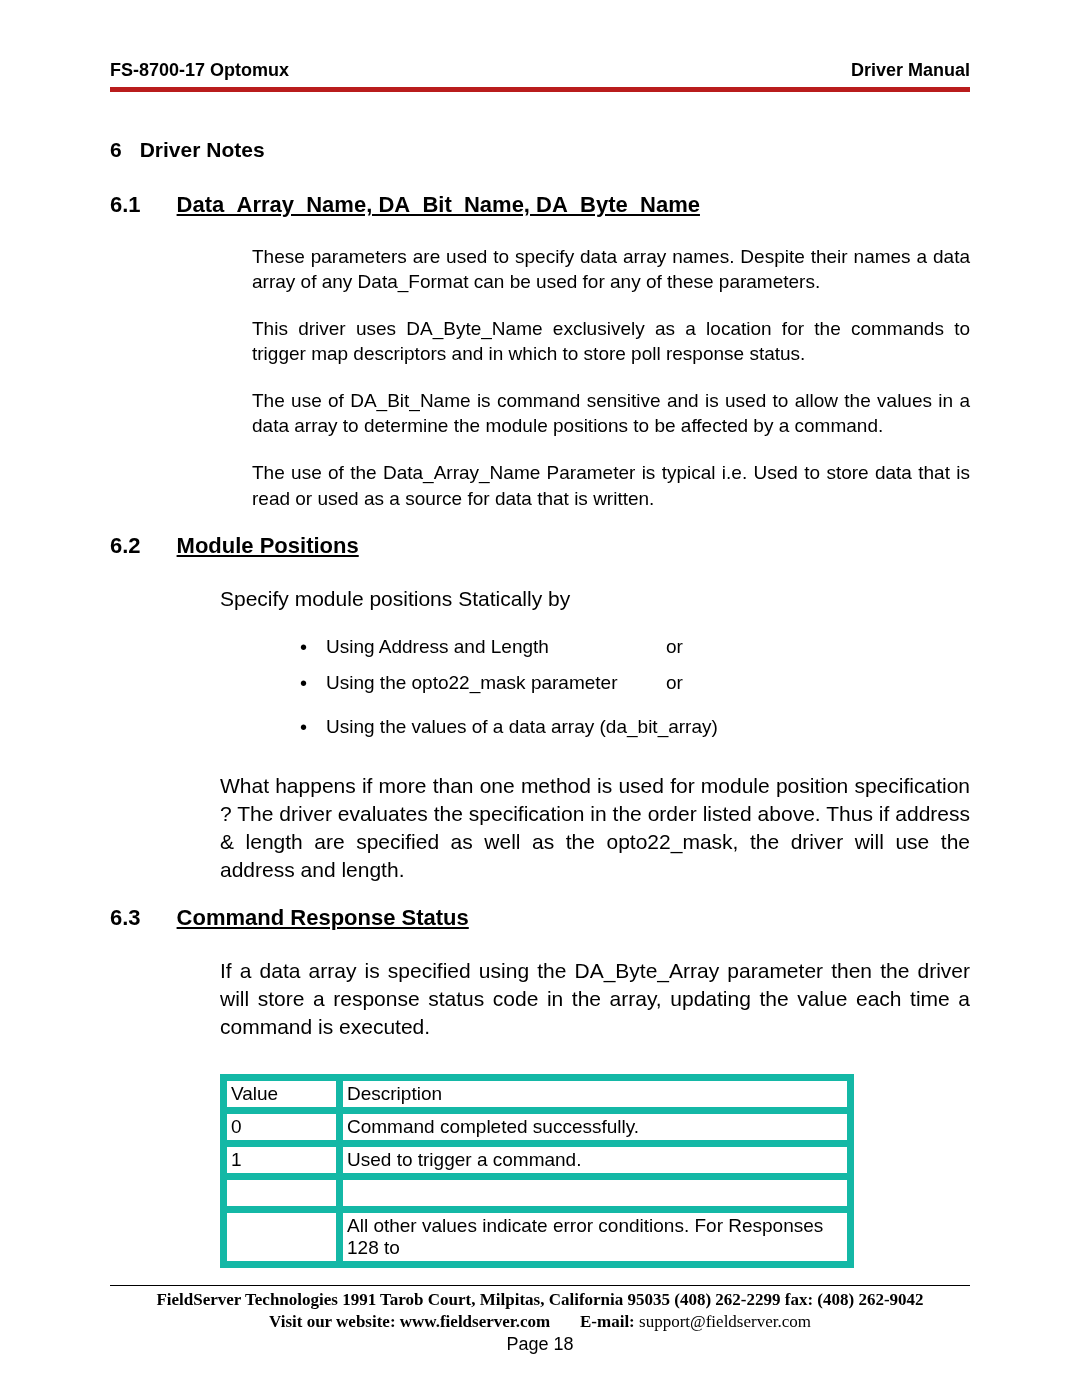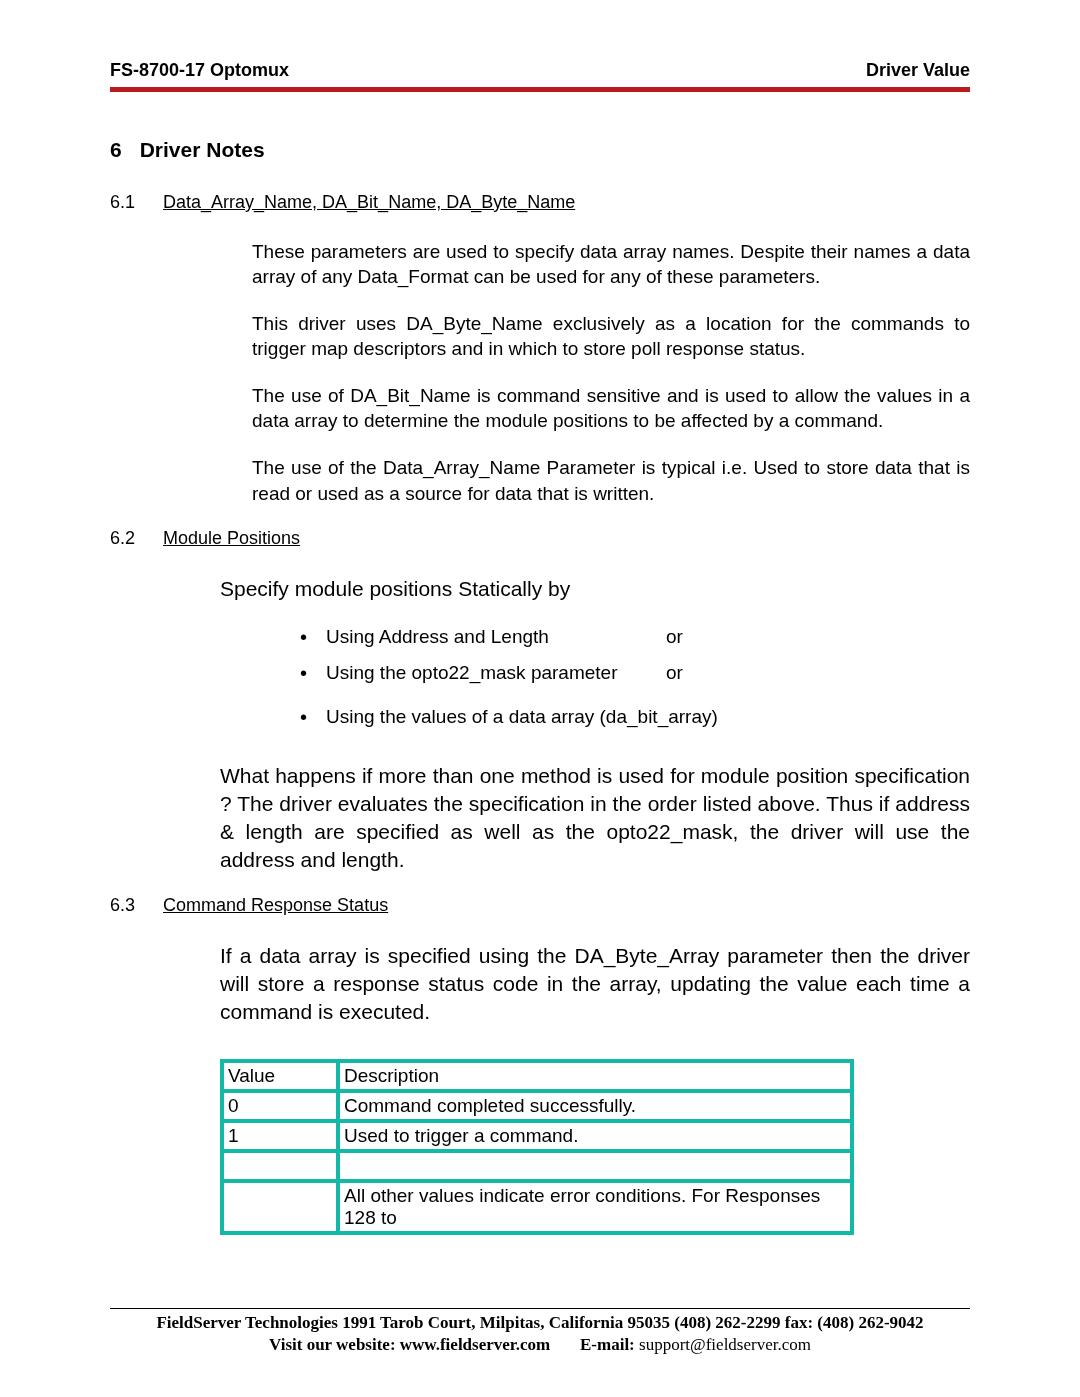--- a/index.html
+++ b/index.html
@@ -111,7 +111,7 @@
 
   <div class="topbar">
     <span>FS-8700-17 Optomux</span>
-    <span>Driver Value</span>
+    <span>Driver Manual</span>
   </div>
 
   <div class="h1row">

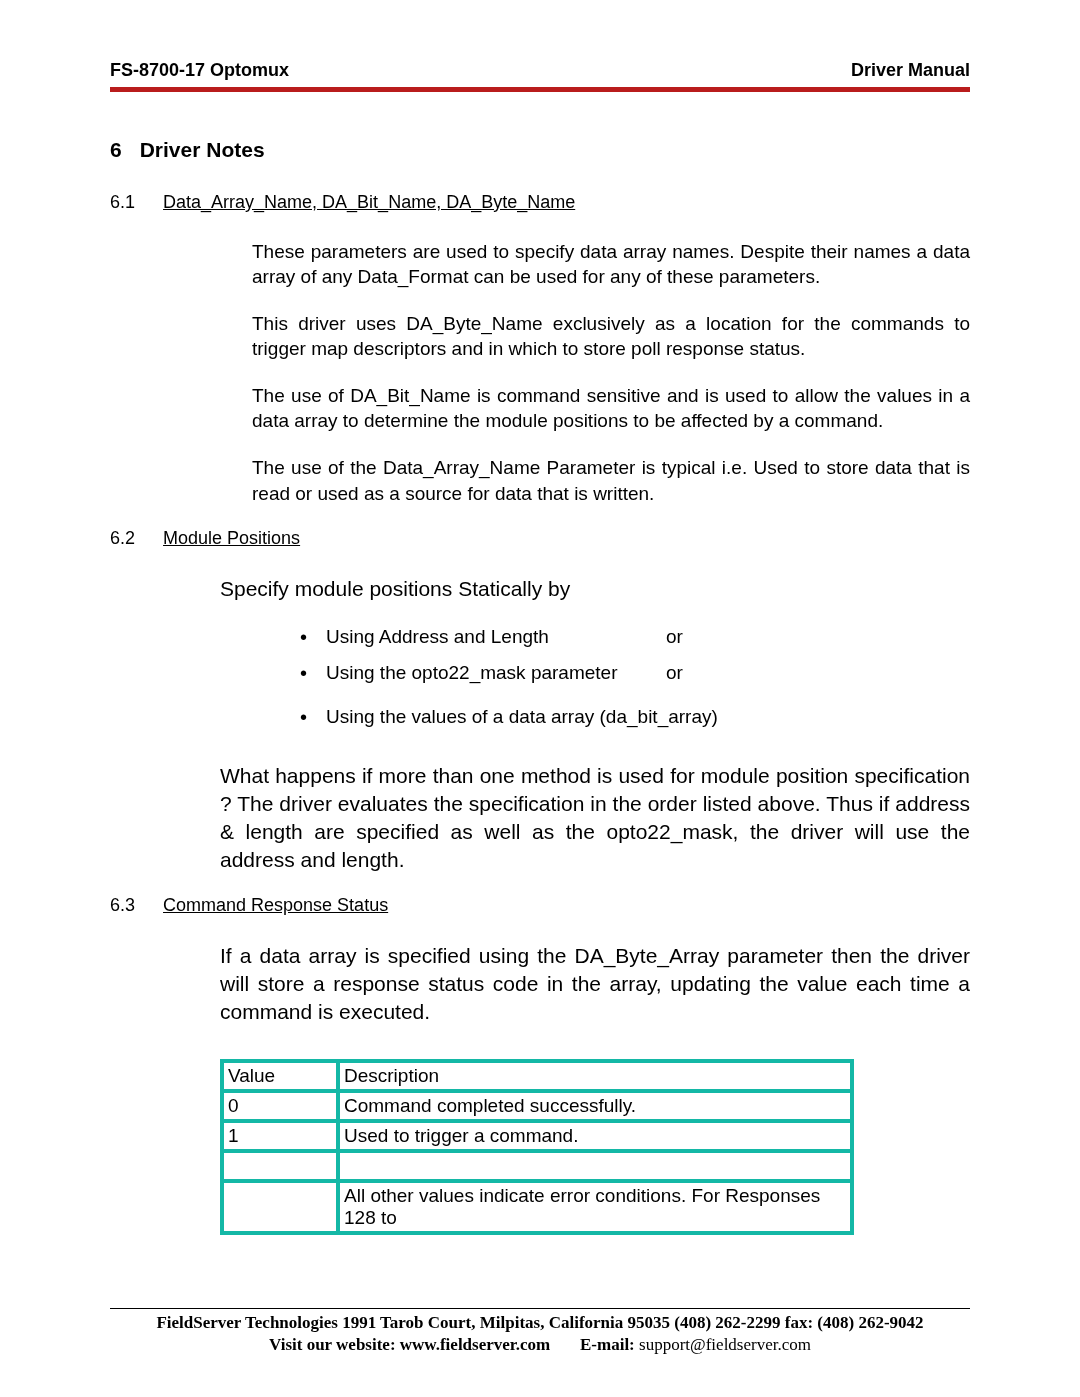--- a/index.html
+++ b/index.html
@@ -33,9 +33,9 @@
   }
   .h2row {
     display: flex;
-    gap: 28px;
-    font-weight: normal;
-    font-size: 18px;
+    gap: 36px;
+    font-weight: bold;
+    font-size: 22px;
     margin-top: 8px;
     margin-bottom: 26px;
   }

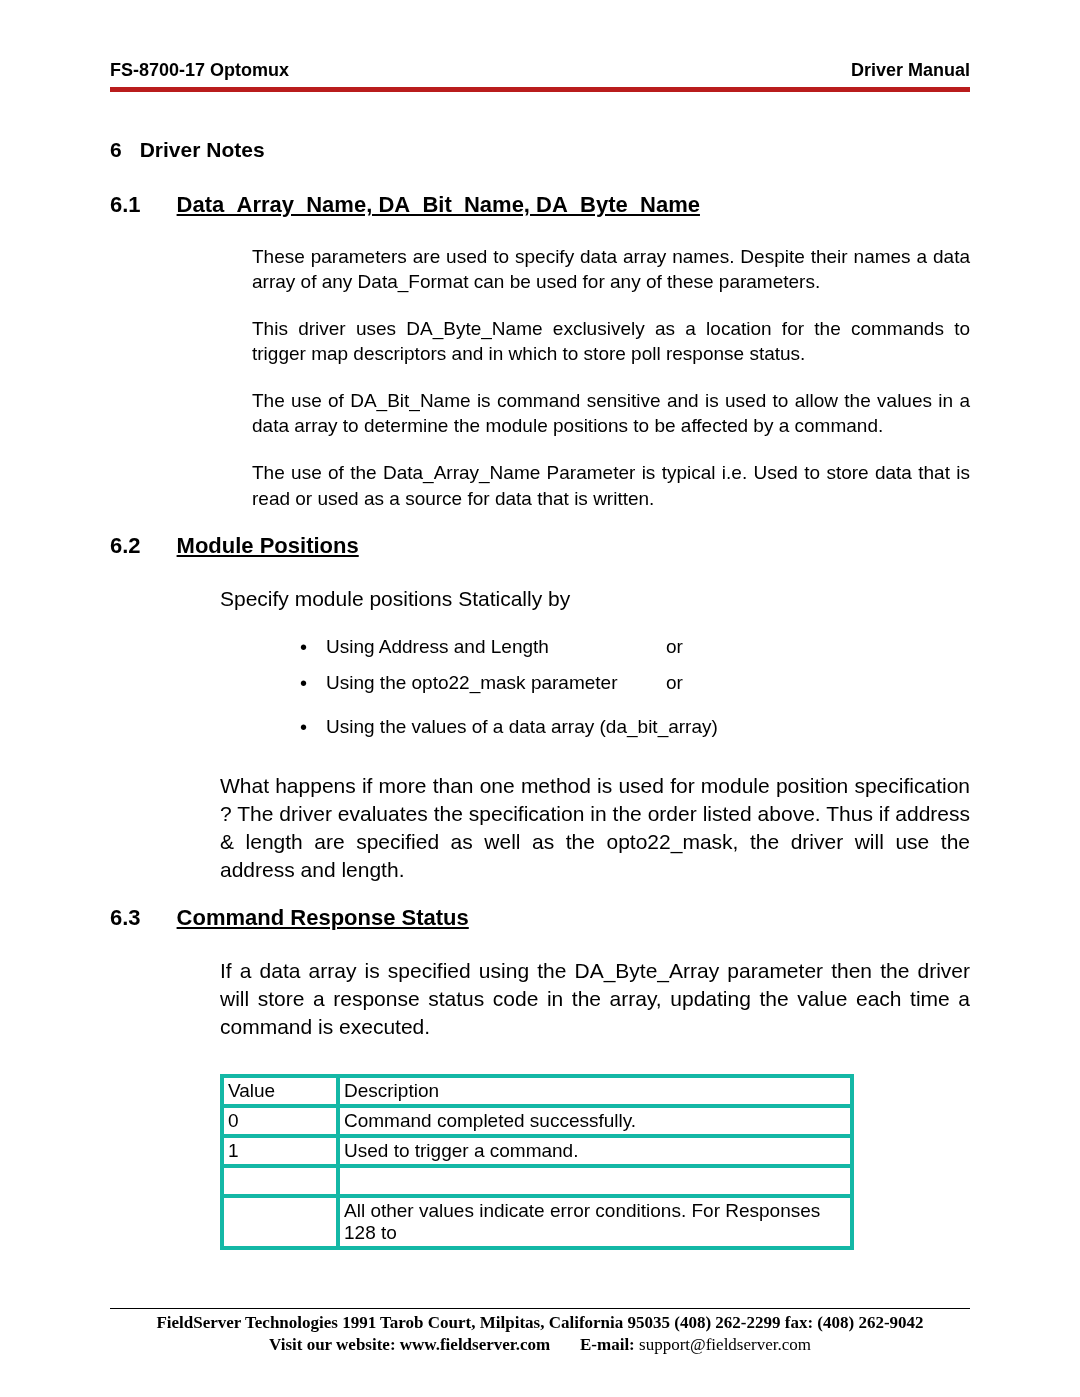--- a/index.html
+++ b/index.html
@@ -80,7 +80,7 @@
     font-size: 19px;
   }
   table.resp td {
-    border: 4px solid #14b8a6;
+    border: 7px solid #14b8a6;
     padding: 2px 4px;
     vertical-align: top;
   }

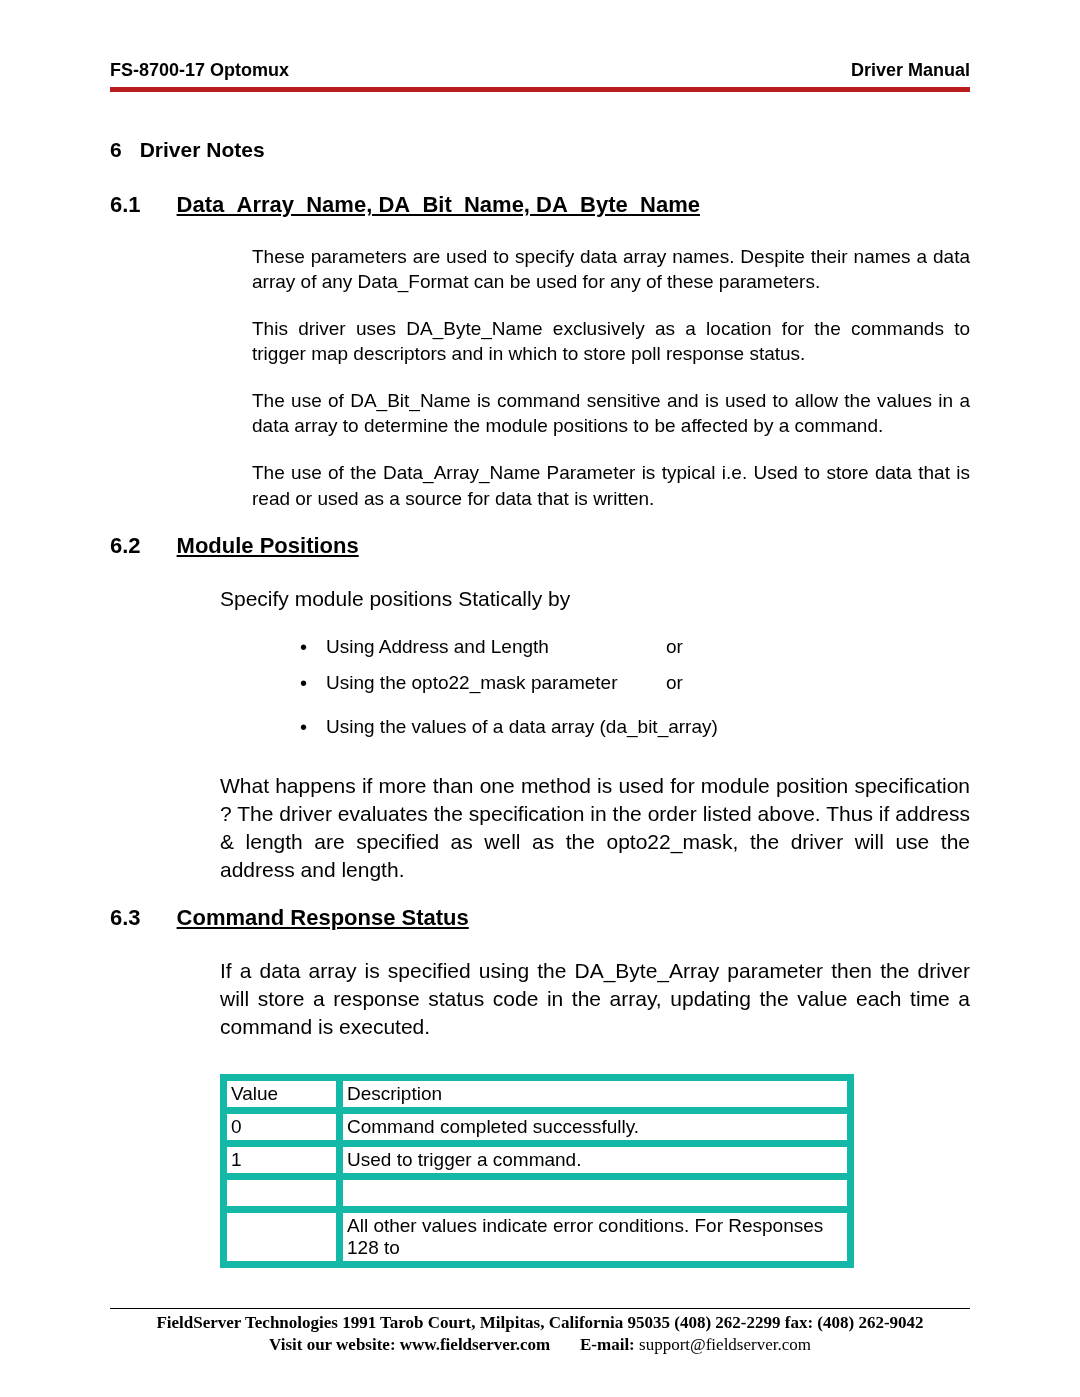--- a/index.html
+++ b/index.html
@@ -201,6 +201,7 @@
     <span class="b">E-mail:</span>
     <span>support@fieldserver.com</span>
   </div>
+  <div class="l3">Page 18</div>
 </div>
 
 </body></html>

